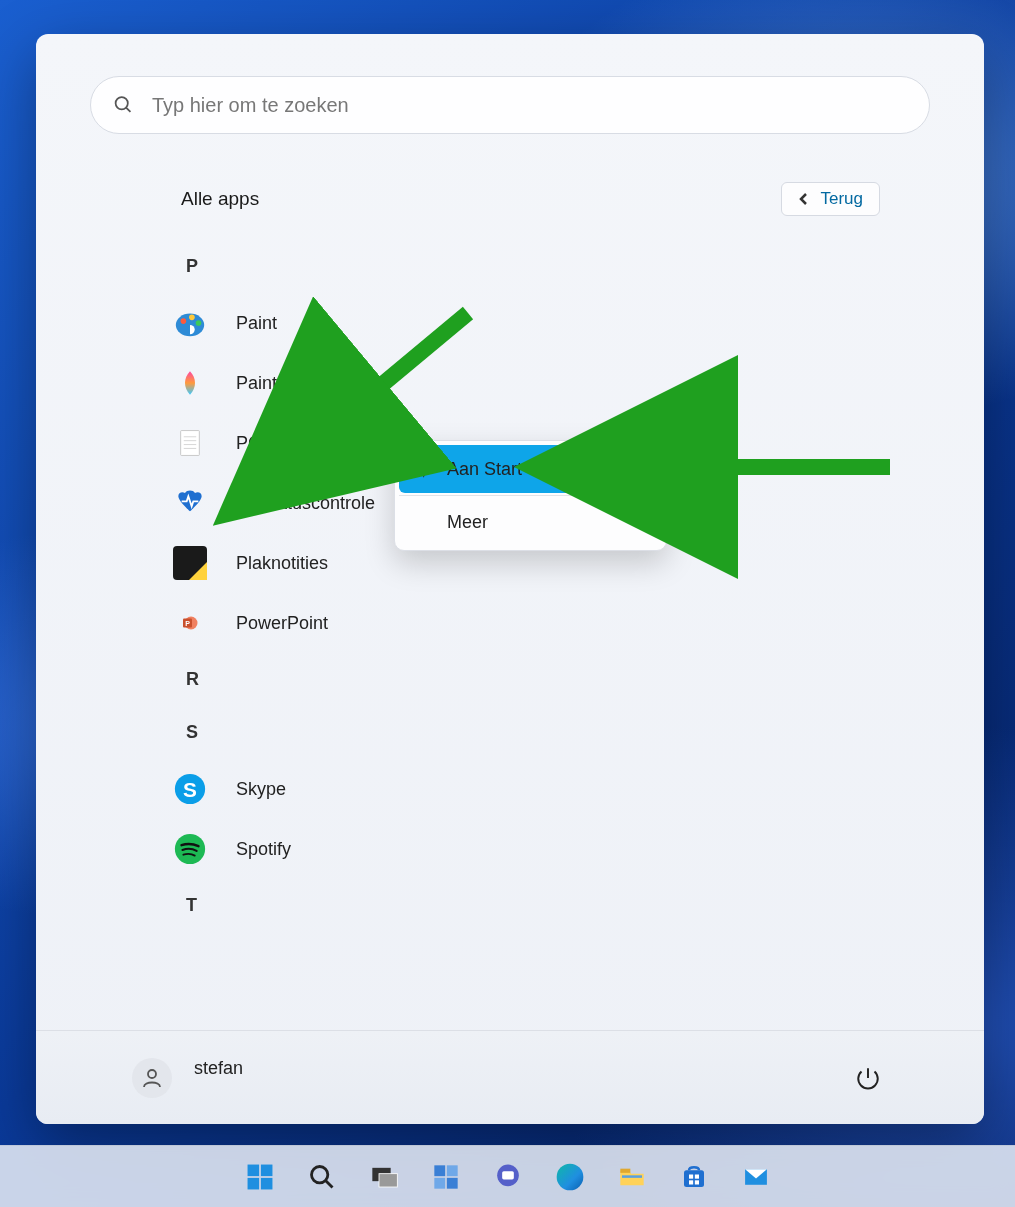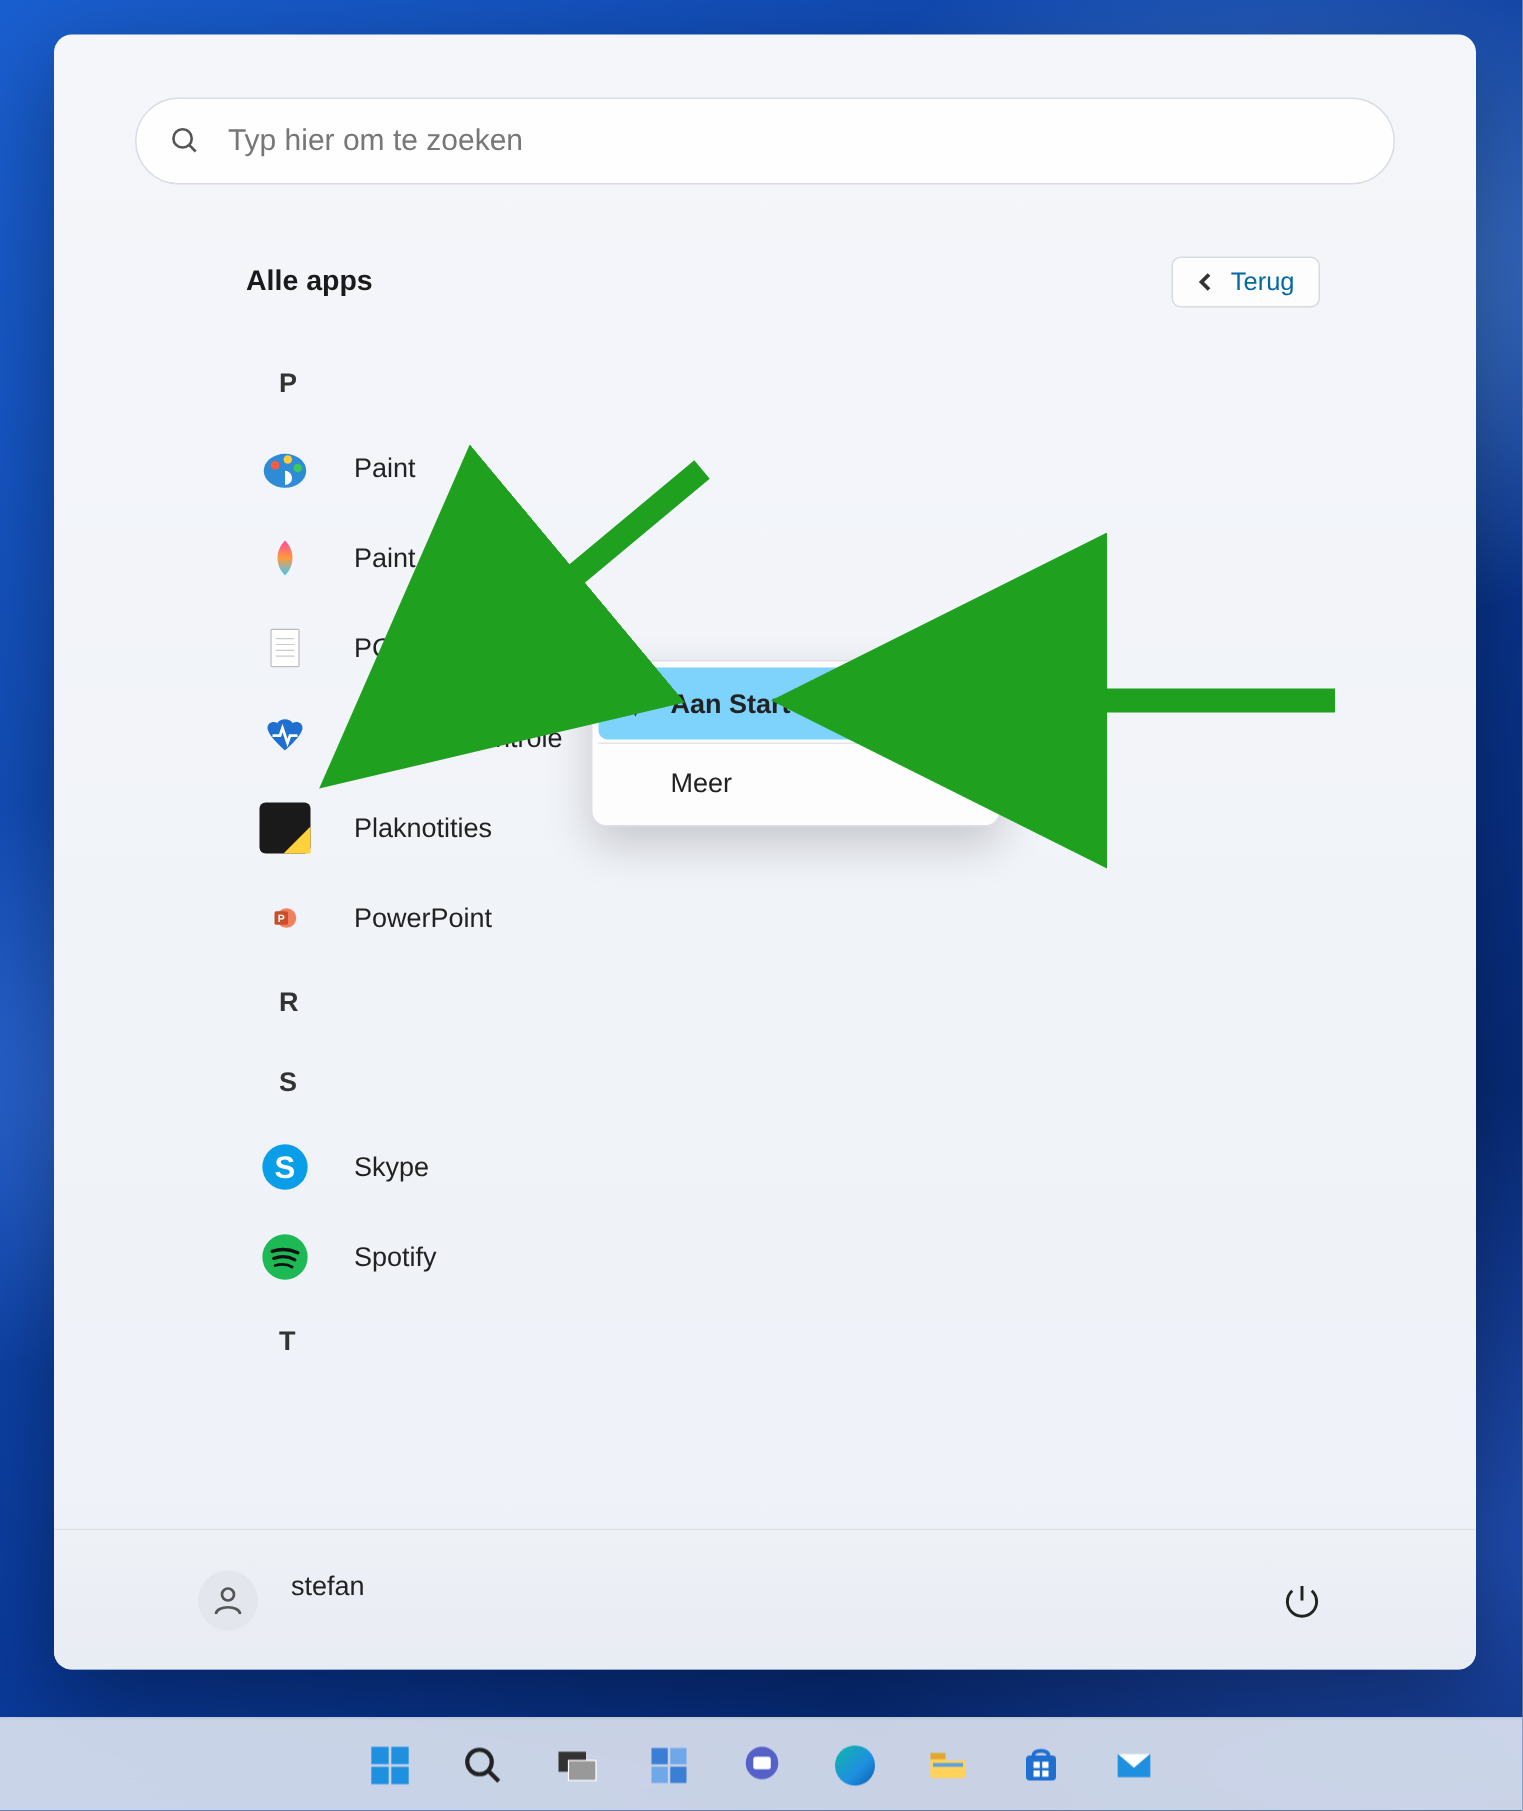--- a/index.html
+++ b/index.html
@@ -18,7 +18,7 @@
   }
   .start-panel {
     position: absolute;
-    left: 36px; top: 23px;
+    left: 36px; top: 34px;
     width: 948px; height: 1090px;
     background: linear-gradient(180deg, #f4f6fa 0%, #eef1f7 100%);
     border-radius: 12px;

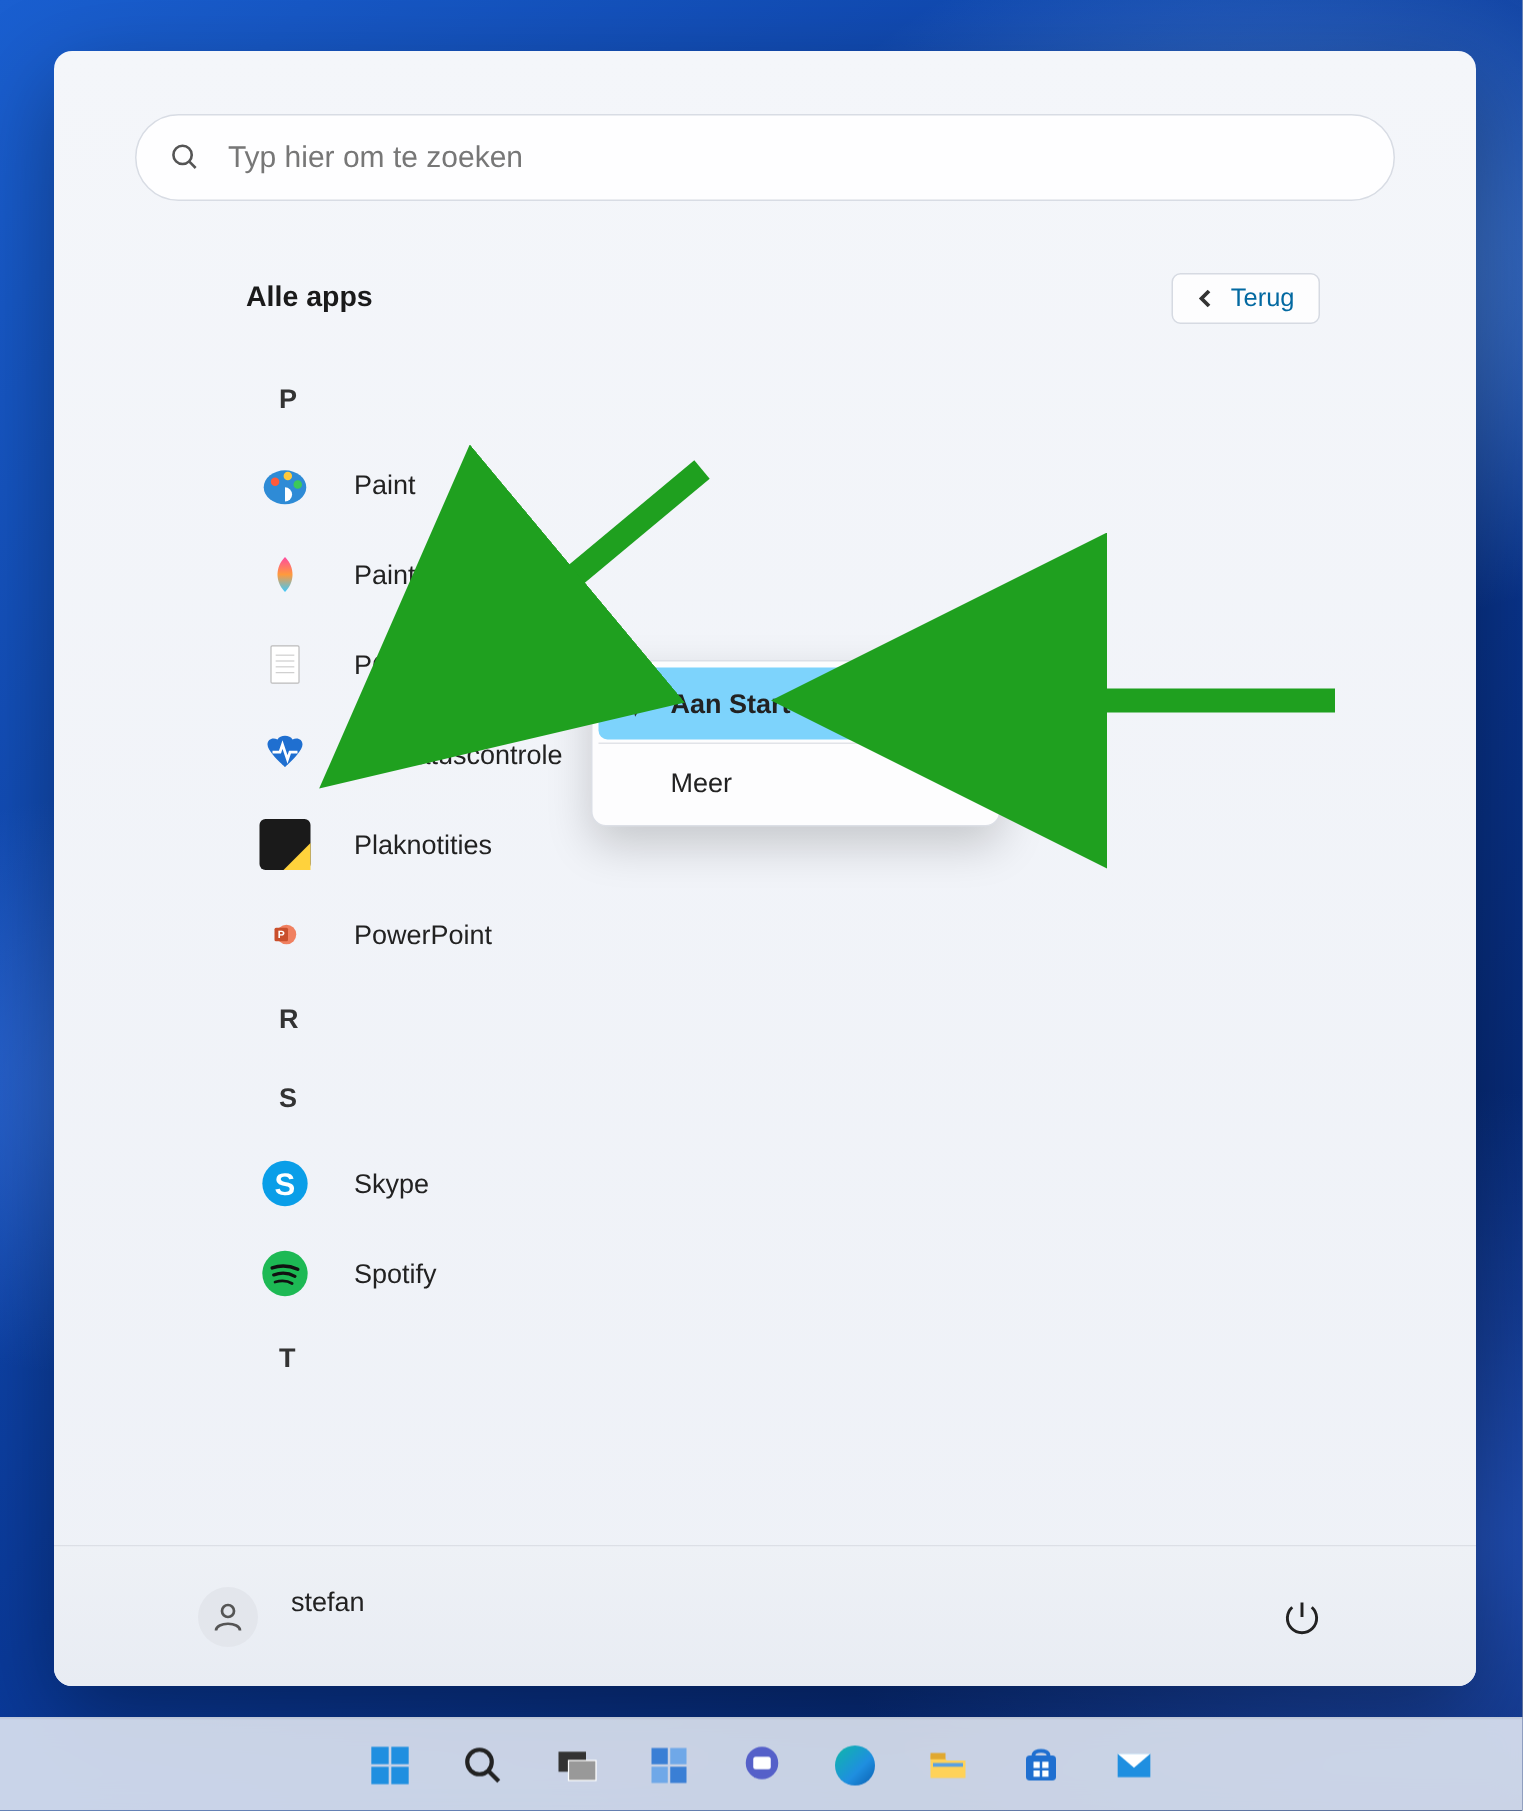--- a/index.html
+++ b/index.html
@@ -45,7 +45,7 @@
     display: flex; justify-content: space-between; align-items: center;
     margin: 48px 104px 0 128px;
   }
-  .header-title { font-size: 19px; font-weight: 700; color: #1a1a1a; }
+  .header-title { font-size: 19px; font-weight: 400; color: #1a1a1a; margin-left: 17px; }
   .back-btn {
     background: #fdfdfe; border: 1px solid #d6dae2;
     border-radius: 6px; padding: 6px 16px;

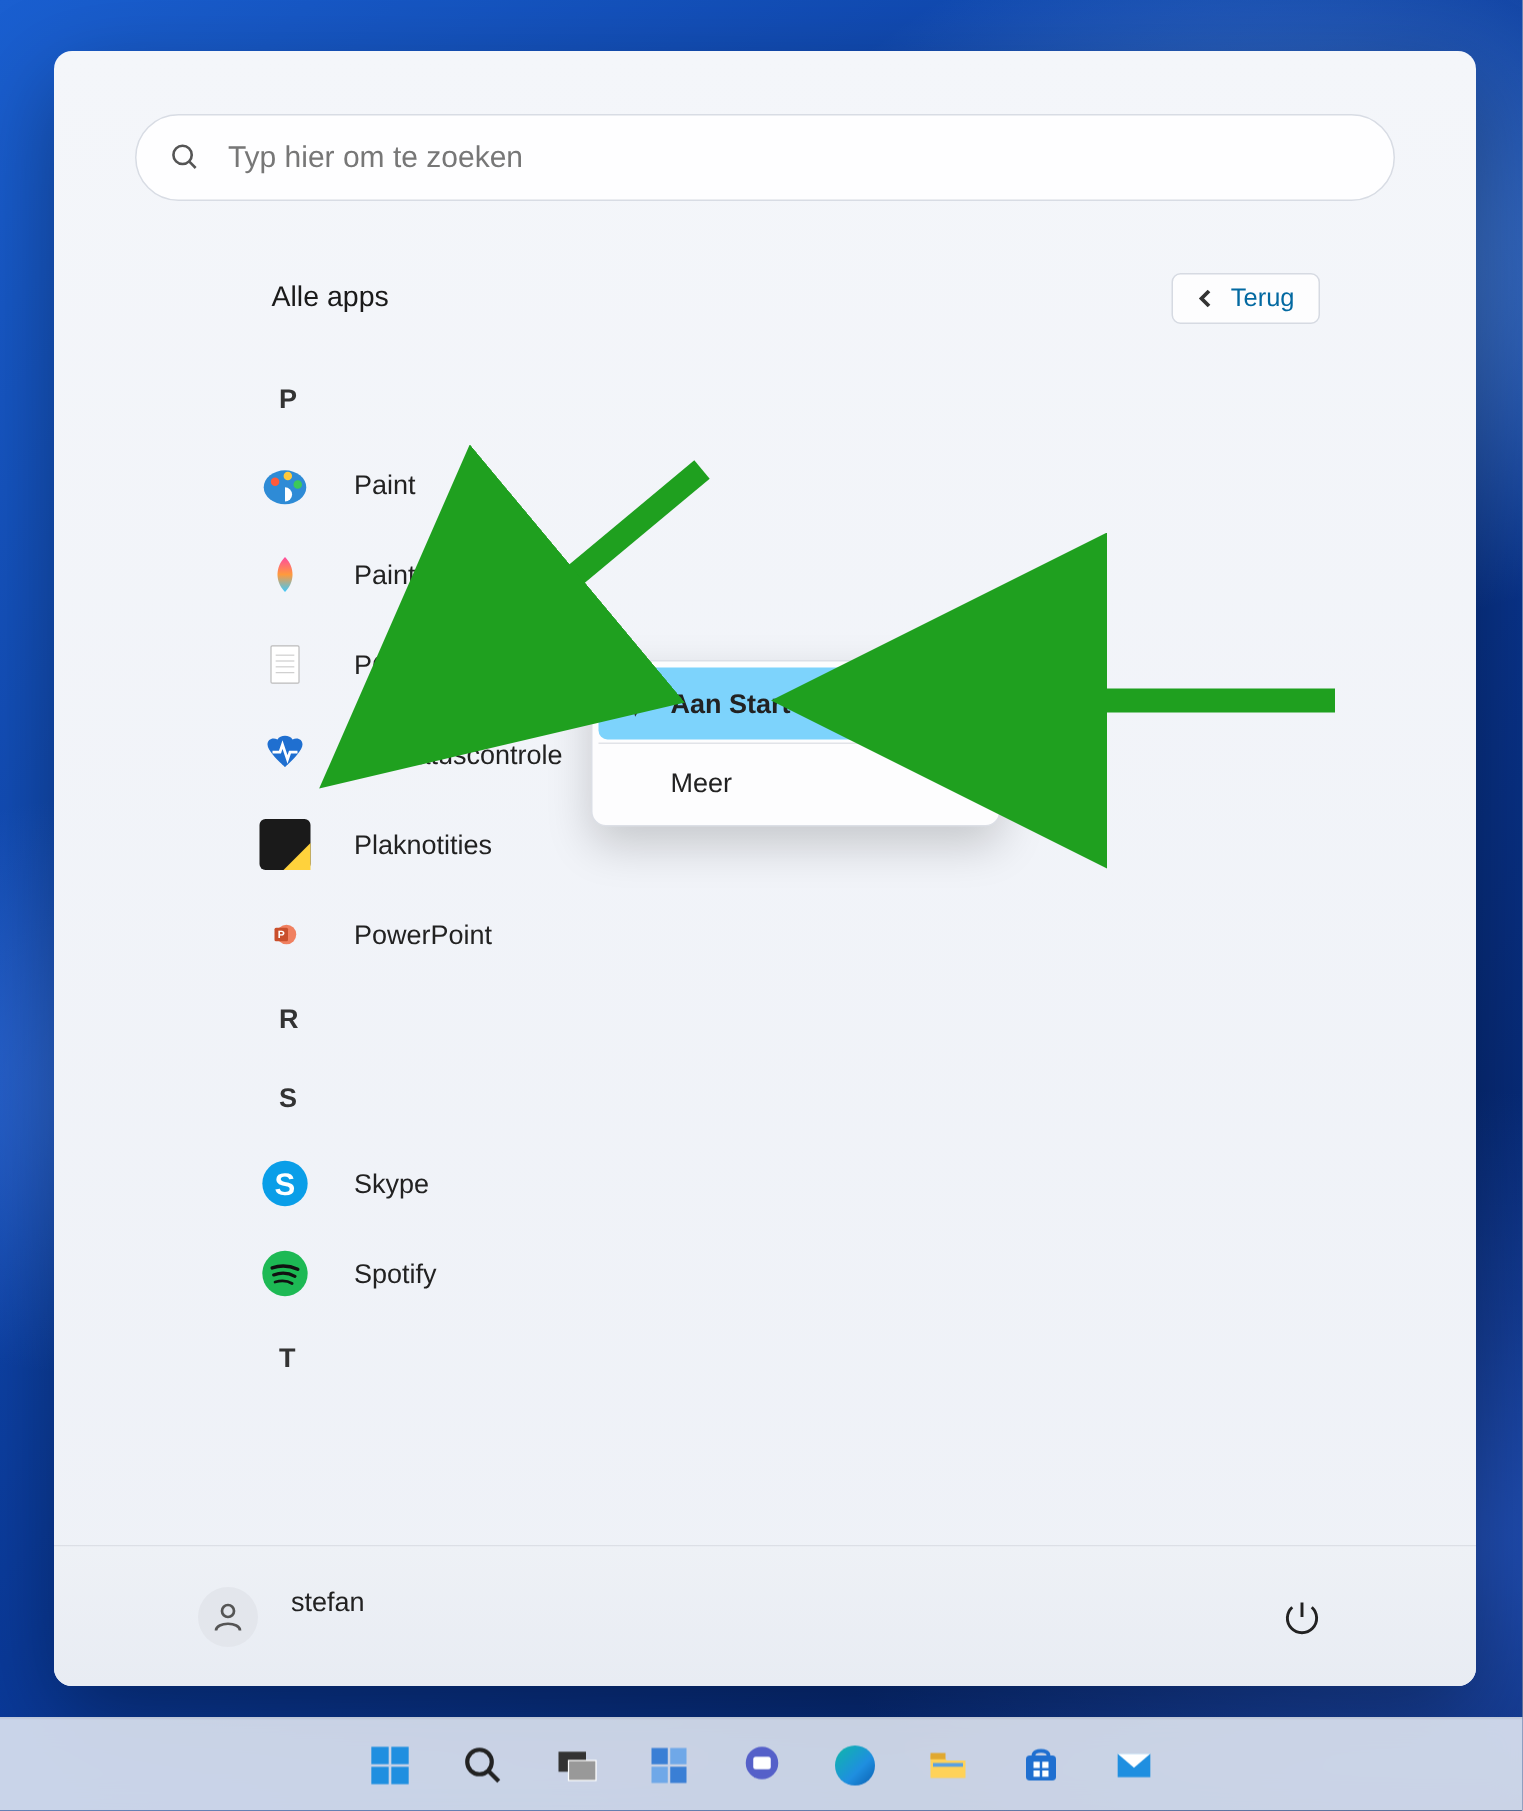--- a/index.html
+++ b/index.html
@@ -95,7 +95,7 @@
     font-size: 18px; color: #222;
     cursor: pointer; border-radius: 6px;
   }
-  .context-item.hovered { background: #7dd3fc; font-weight: bold; }
+  .context-item.hovered { background: #0ea5e9; }
   .context-item svg.pin { width: 20px; height: 20px; stroke: #333; fill: none; stroke-width: 1.6; margin-right: 14px; }
   .context-item .spacer { flex: 1; }
   .context-item svg.chev { width: 12px; height: 12px; stroke: #555; stroke-width: 2.5; fill: none; }

